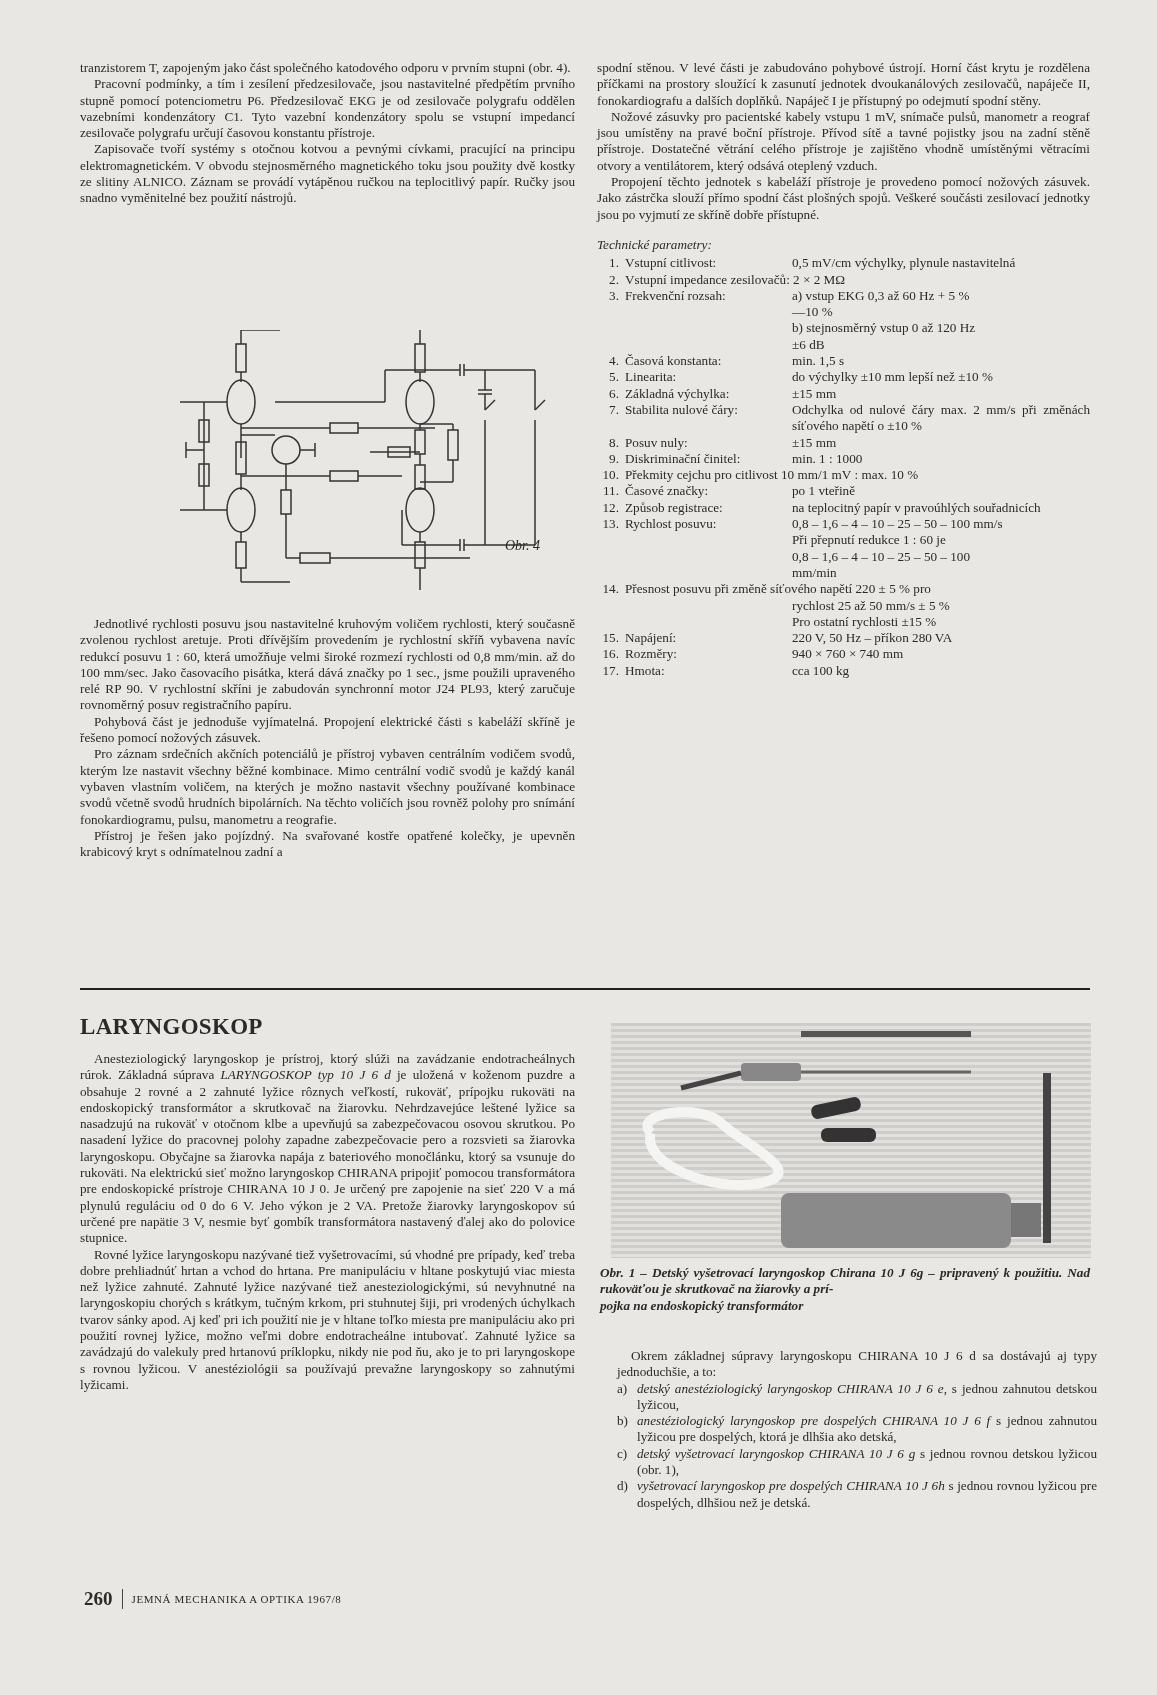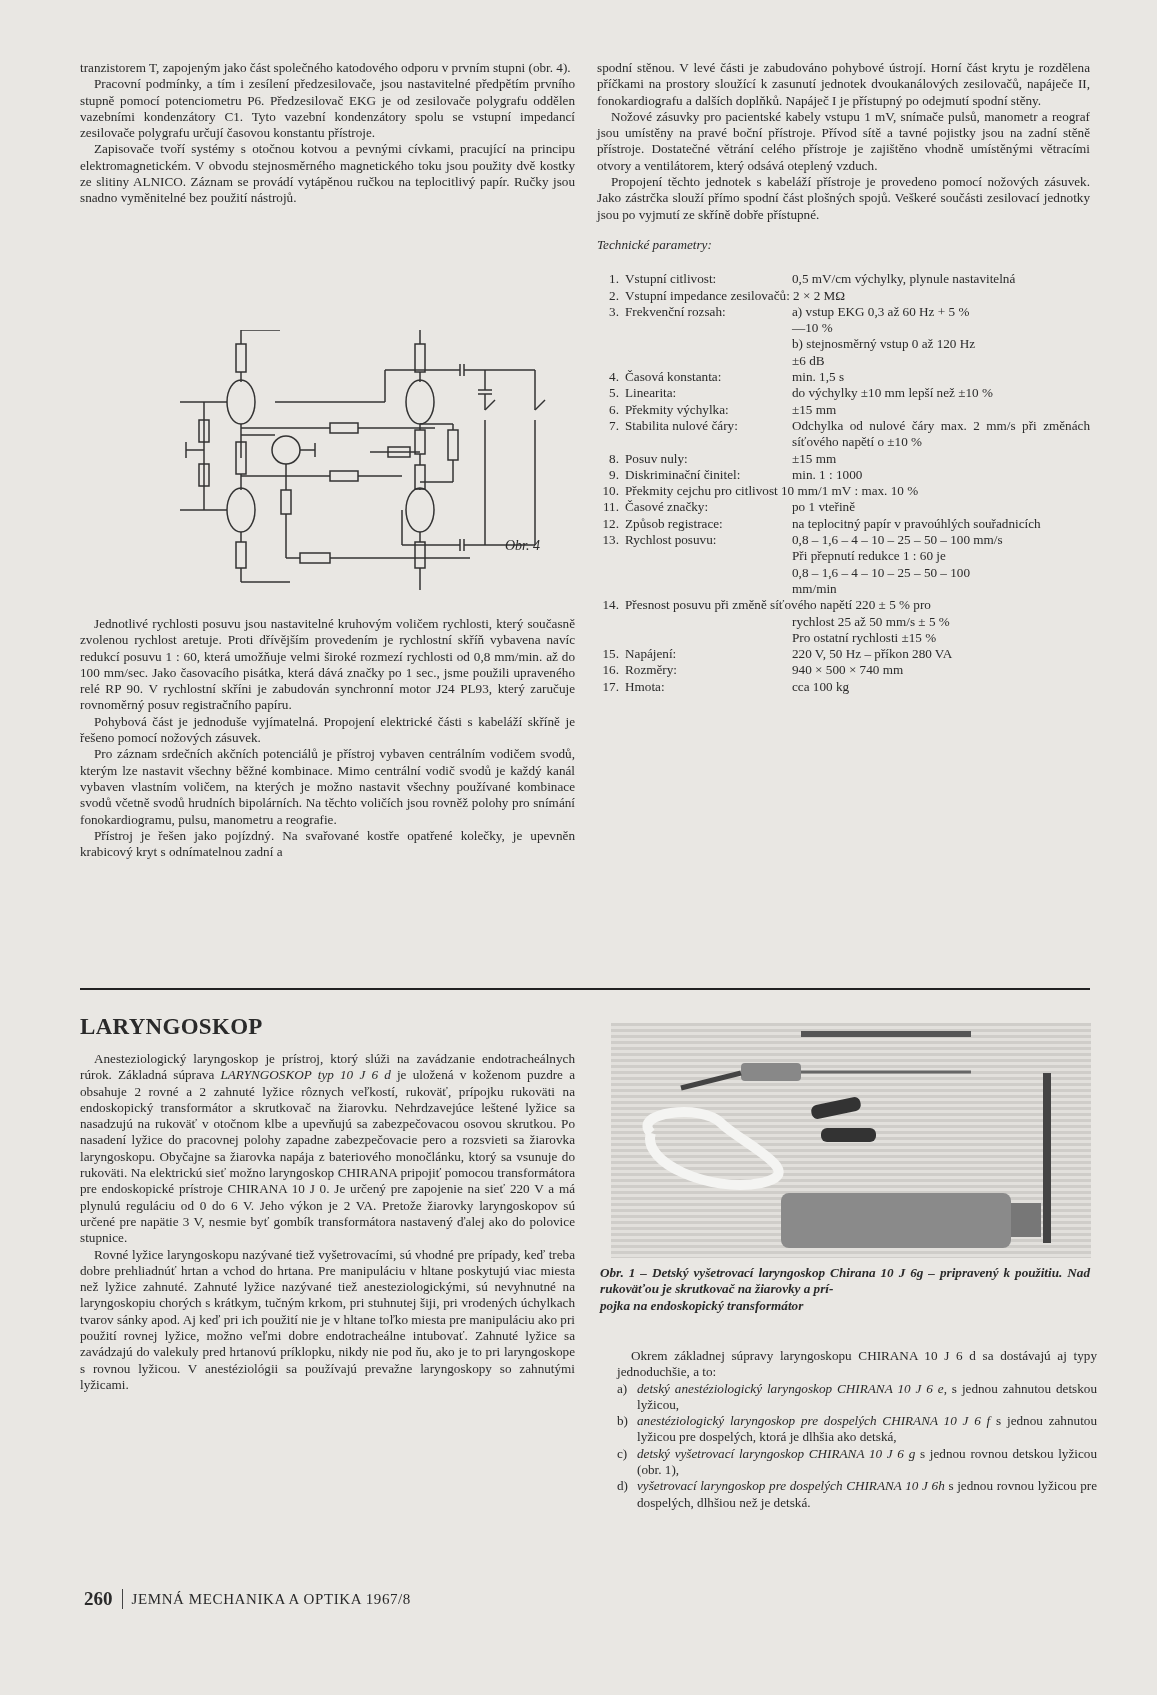--- a/index.html
+++ b/index.html
@@ -16,7 +16,7 @@
   #fig4 { position:absolute; left:180px; top:330px; width:380px; height:260px; }
   #fig4-label { position:absolute; left:505px; top:538px; font-style:italic; font-size:14px; }
   #col-left-mid { left:80px; top:616px; width:495px; }
-  .params-title { font-style:italic; margin-top:14px; margin-bottom:18px;font-family:Liberation Serif, serif; }
+  .params-title { font-style:italic; margin-top:14px; margin-bottom:2px;font-family:Liberation Serif, serif; }
   table.params { border-collapse:collapse; font-size:13.2px; line-height:16.3px; width:100%; }
   table.params td { vertical-align:top; padding:0; }
   table.params td.num { width:22px; text-align:right; padding-right:6px; }

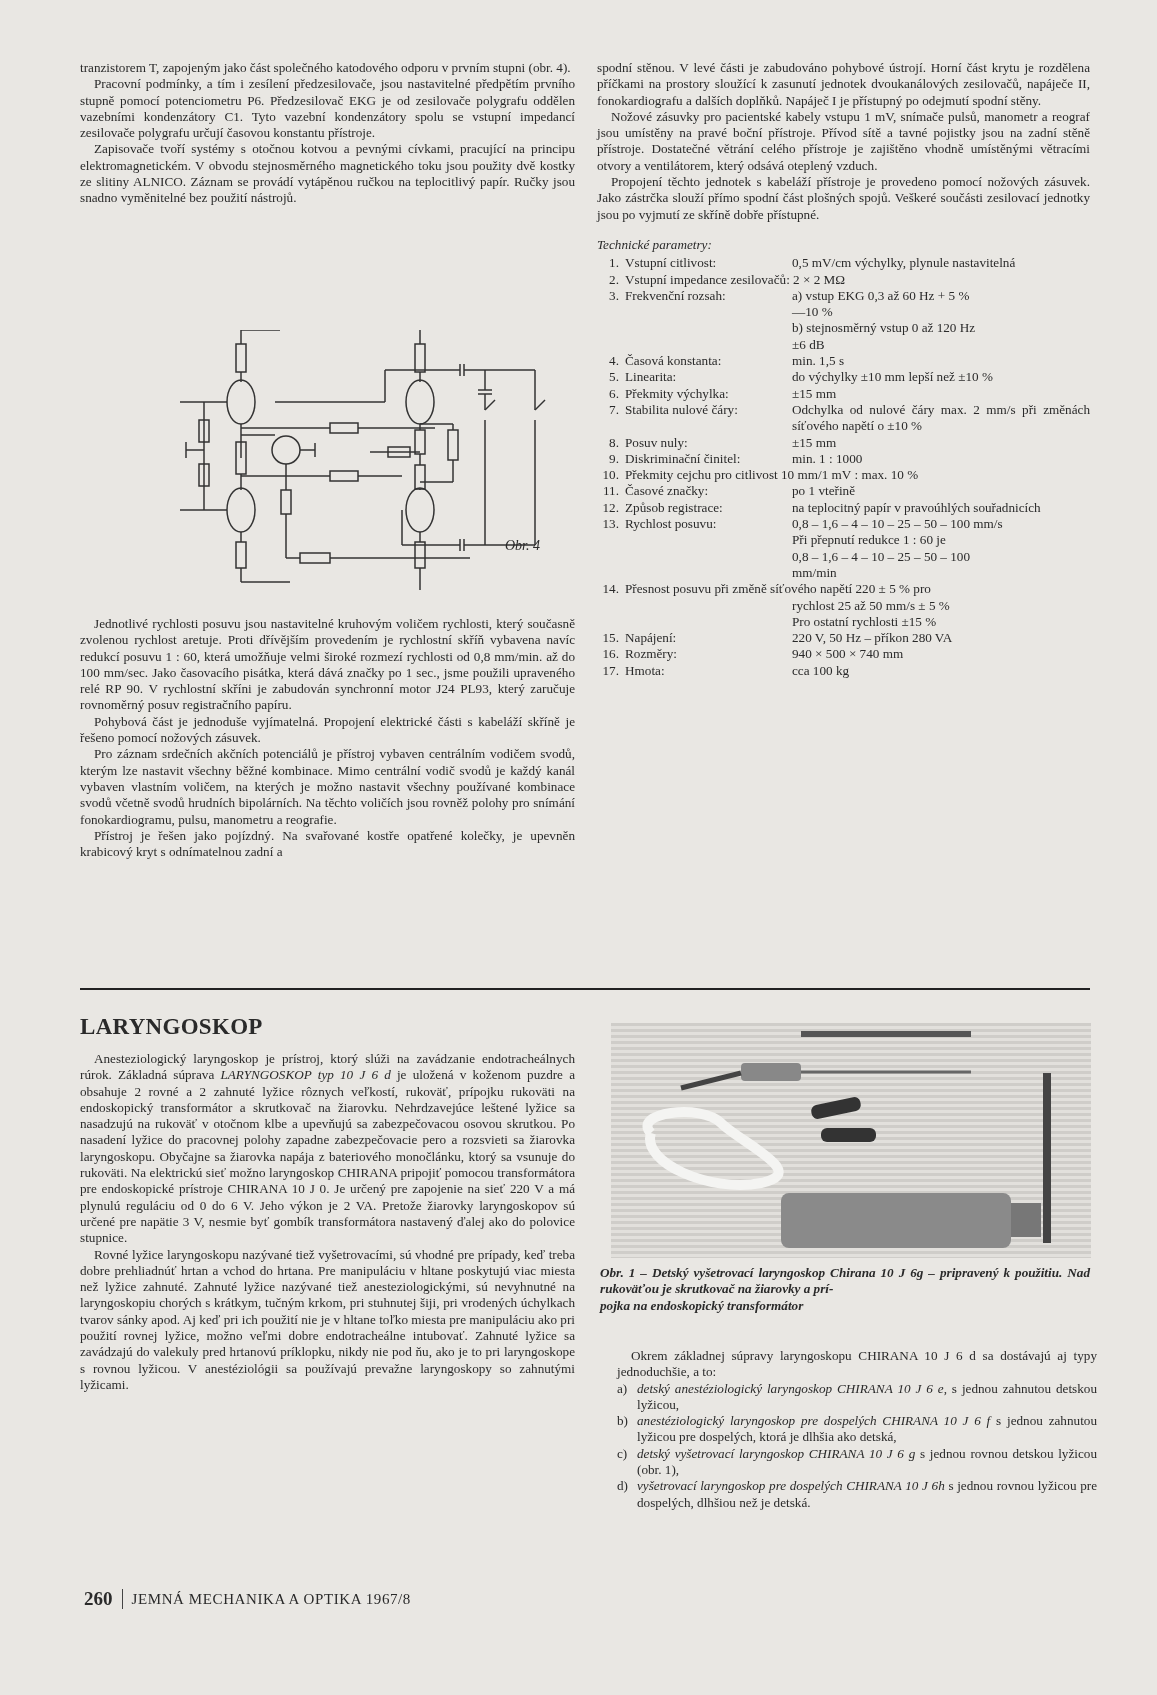--- a/index.html
+++ b/index.html
@@ -187,7 +187,7 @@
         </tr>
         <tr>
           <td class="num">6.</td>
-          <td class="key">Překmity výchylka:</td>
+          <td class="key">Základná výchylka:</td>
           <td>
             <div>±15 mm</div>
           </td>

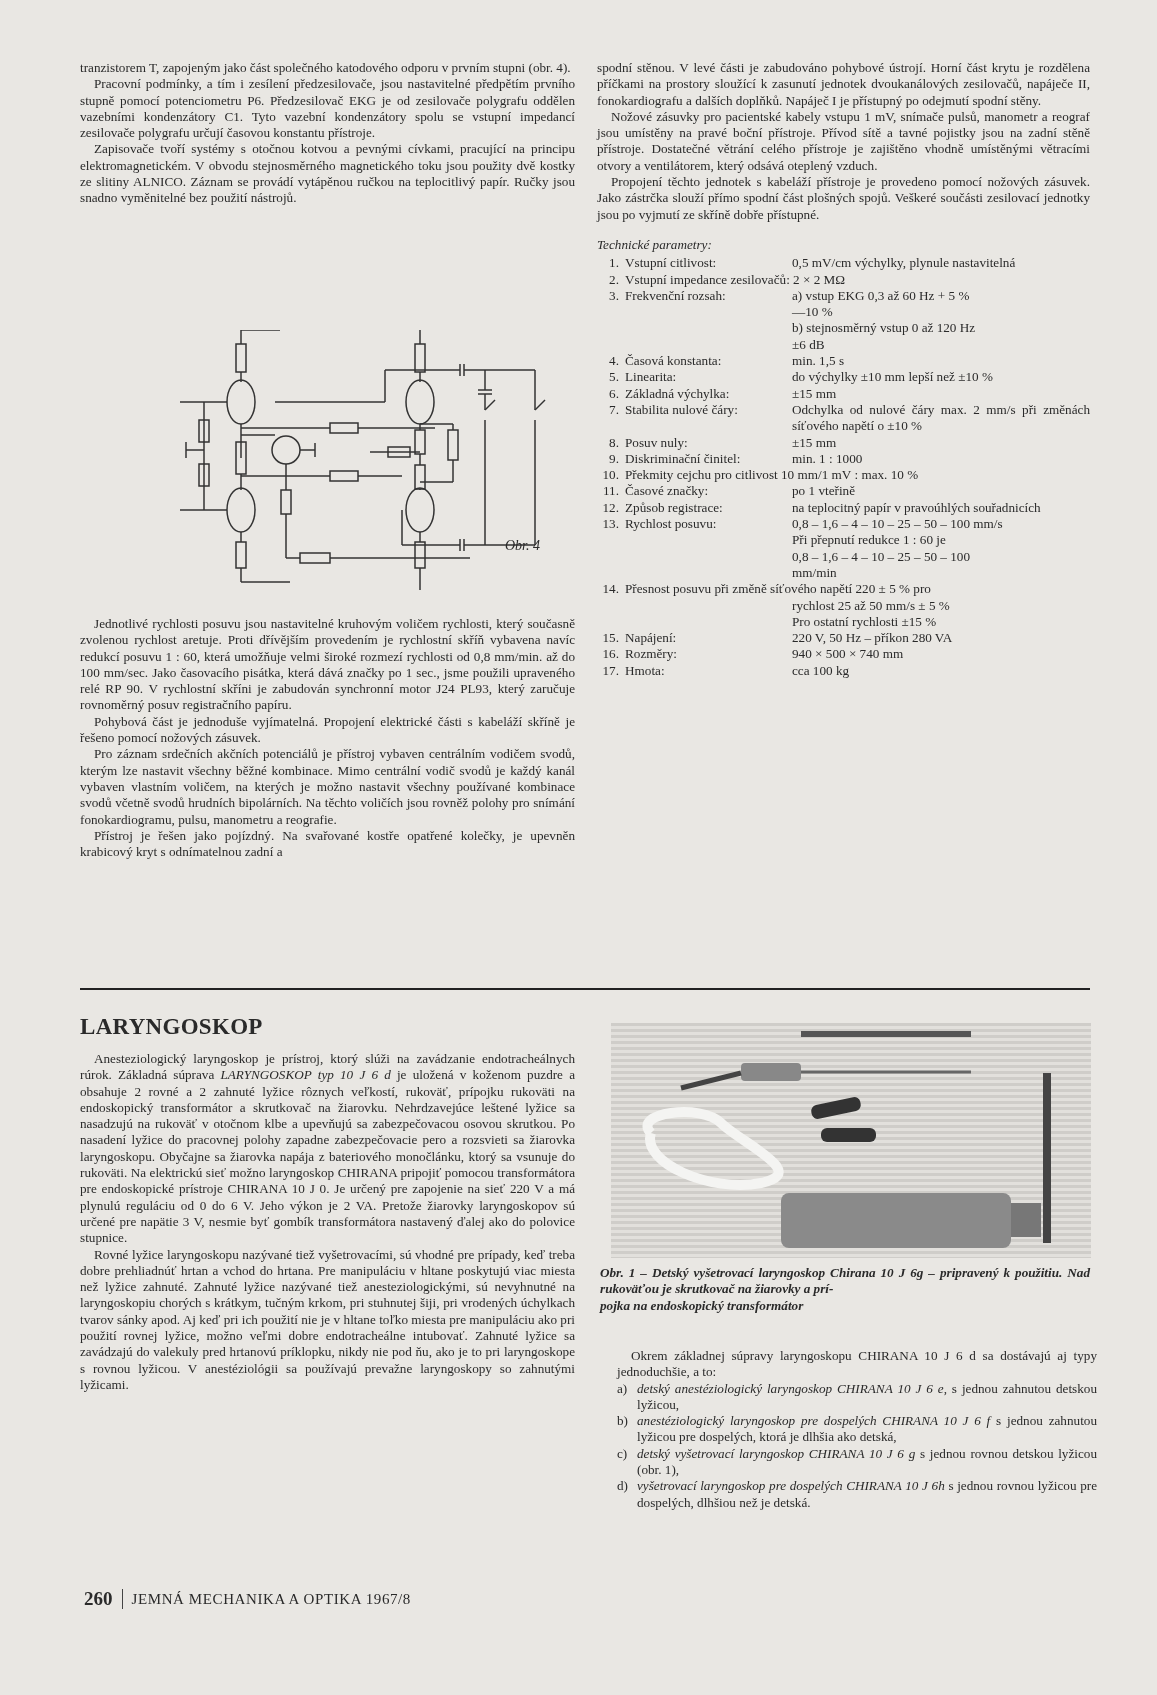--- a/index.html
+++ b/index.html
@@ -262,7 +262,7 @@
           <td class="num">16.</td>
           <td class="key">Rozměry:</td>
           <td>
-            <div>940 × 500 × 740 mm</div>
+            <div>940 × 760 × 740 mm</div>
           </td>
         </tr>
         <tr>

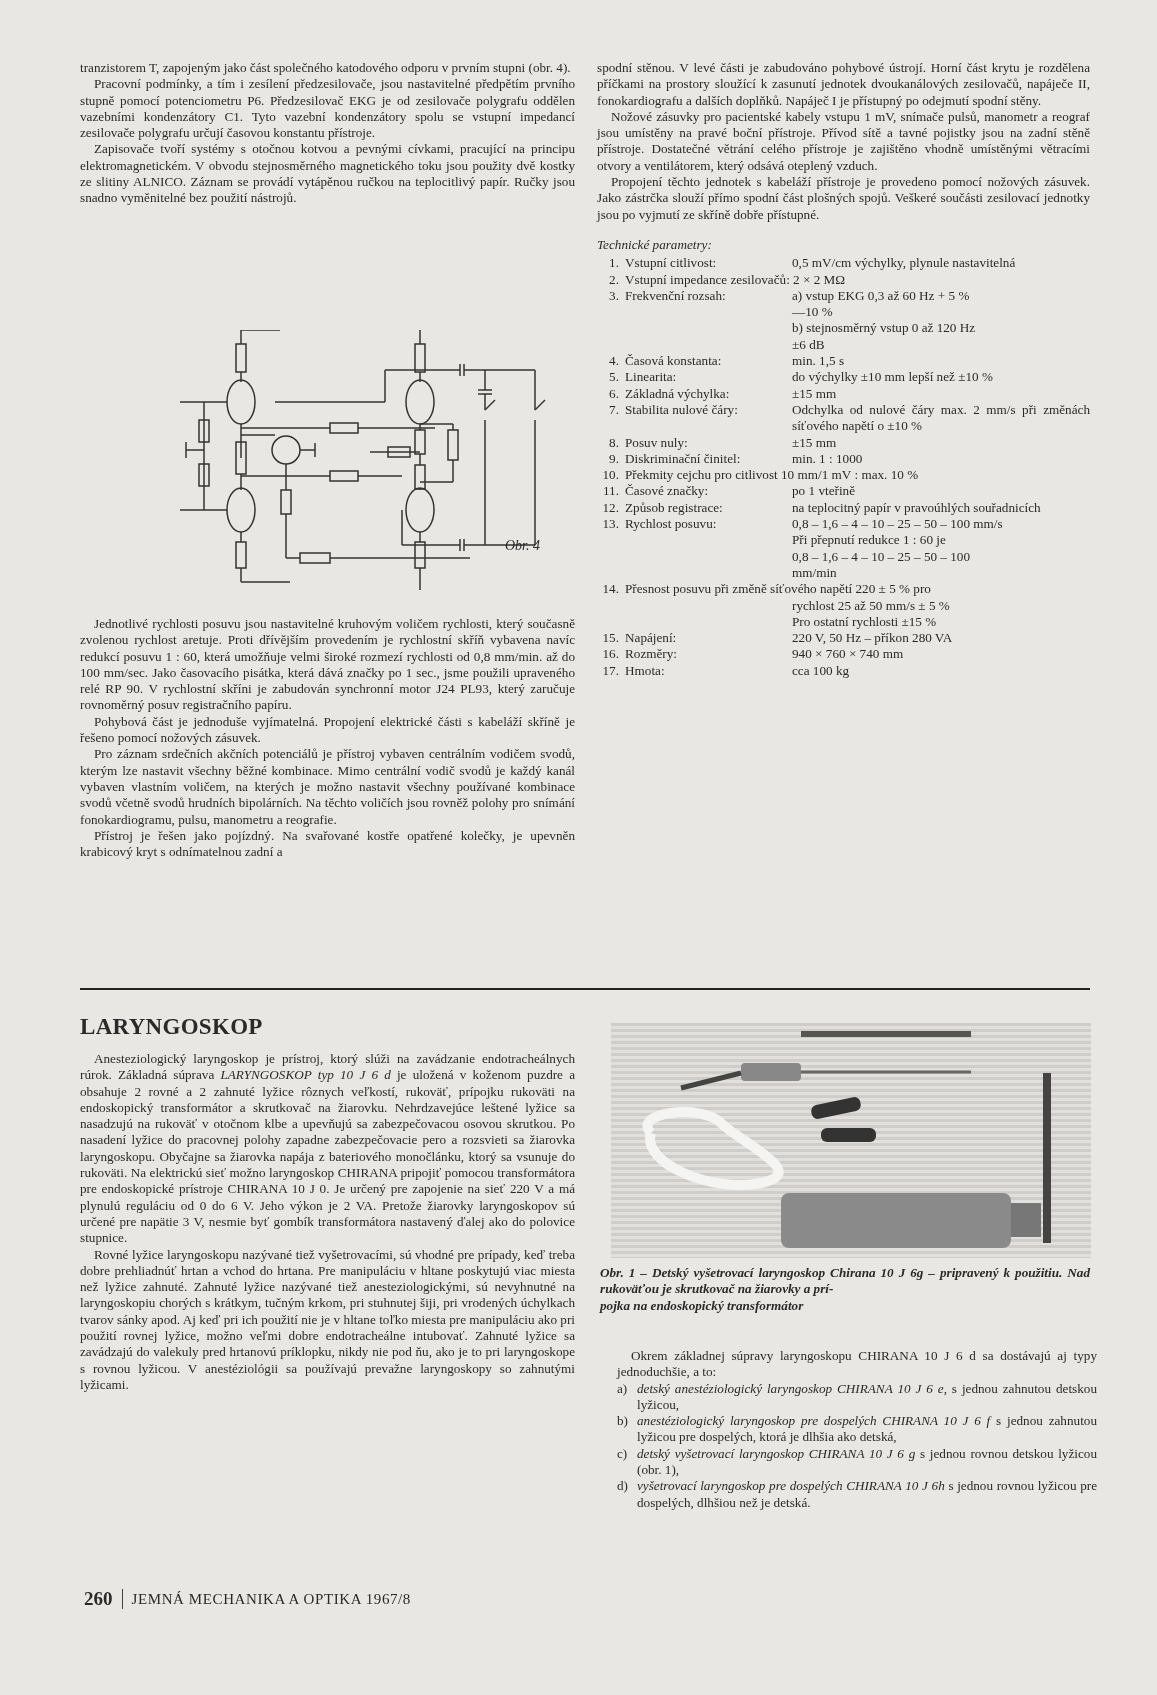--- a/index.html
+++ b/index.html
@@ -36,7 +36,7 @@
   #footer { position:absolute; left:84px; top:1588px; display:flex; align-items:center; }
   #page-num { font-weight:bold; font-size:19px; }
   #footer-sep { width:1px; height:20px; background:#444; margin:0 9px; }
-  #footer-journal { font-size:15px; letter-spacing:0.6px; }
+  #footer-journal { font-size:11px; letter-spacing:0.6px; }
 </style>
 </head>
 <body>

